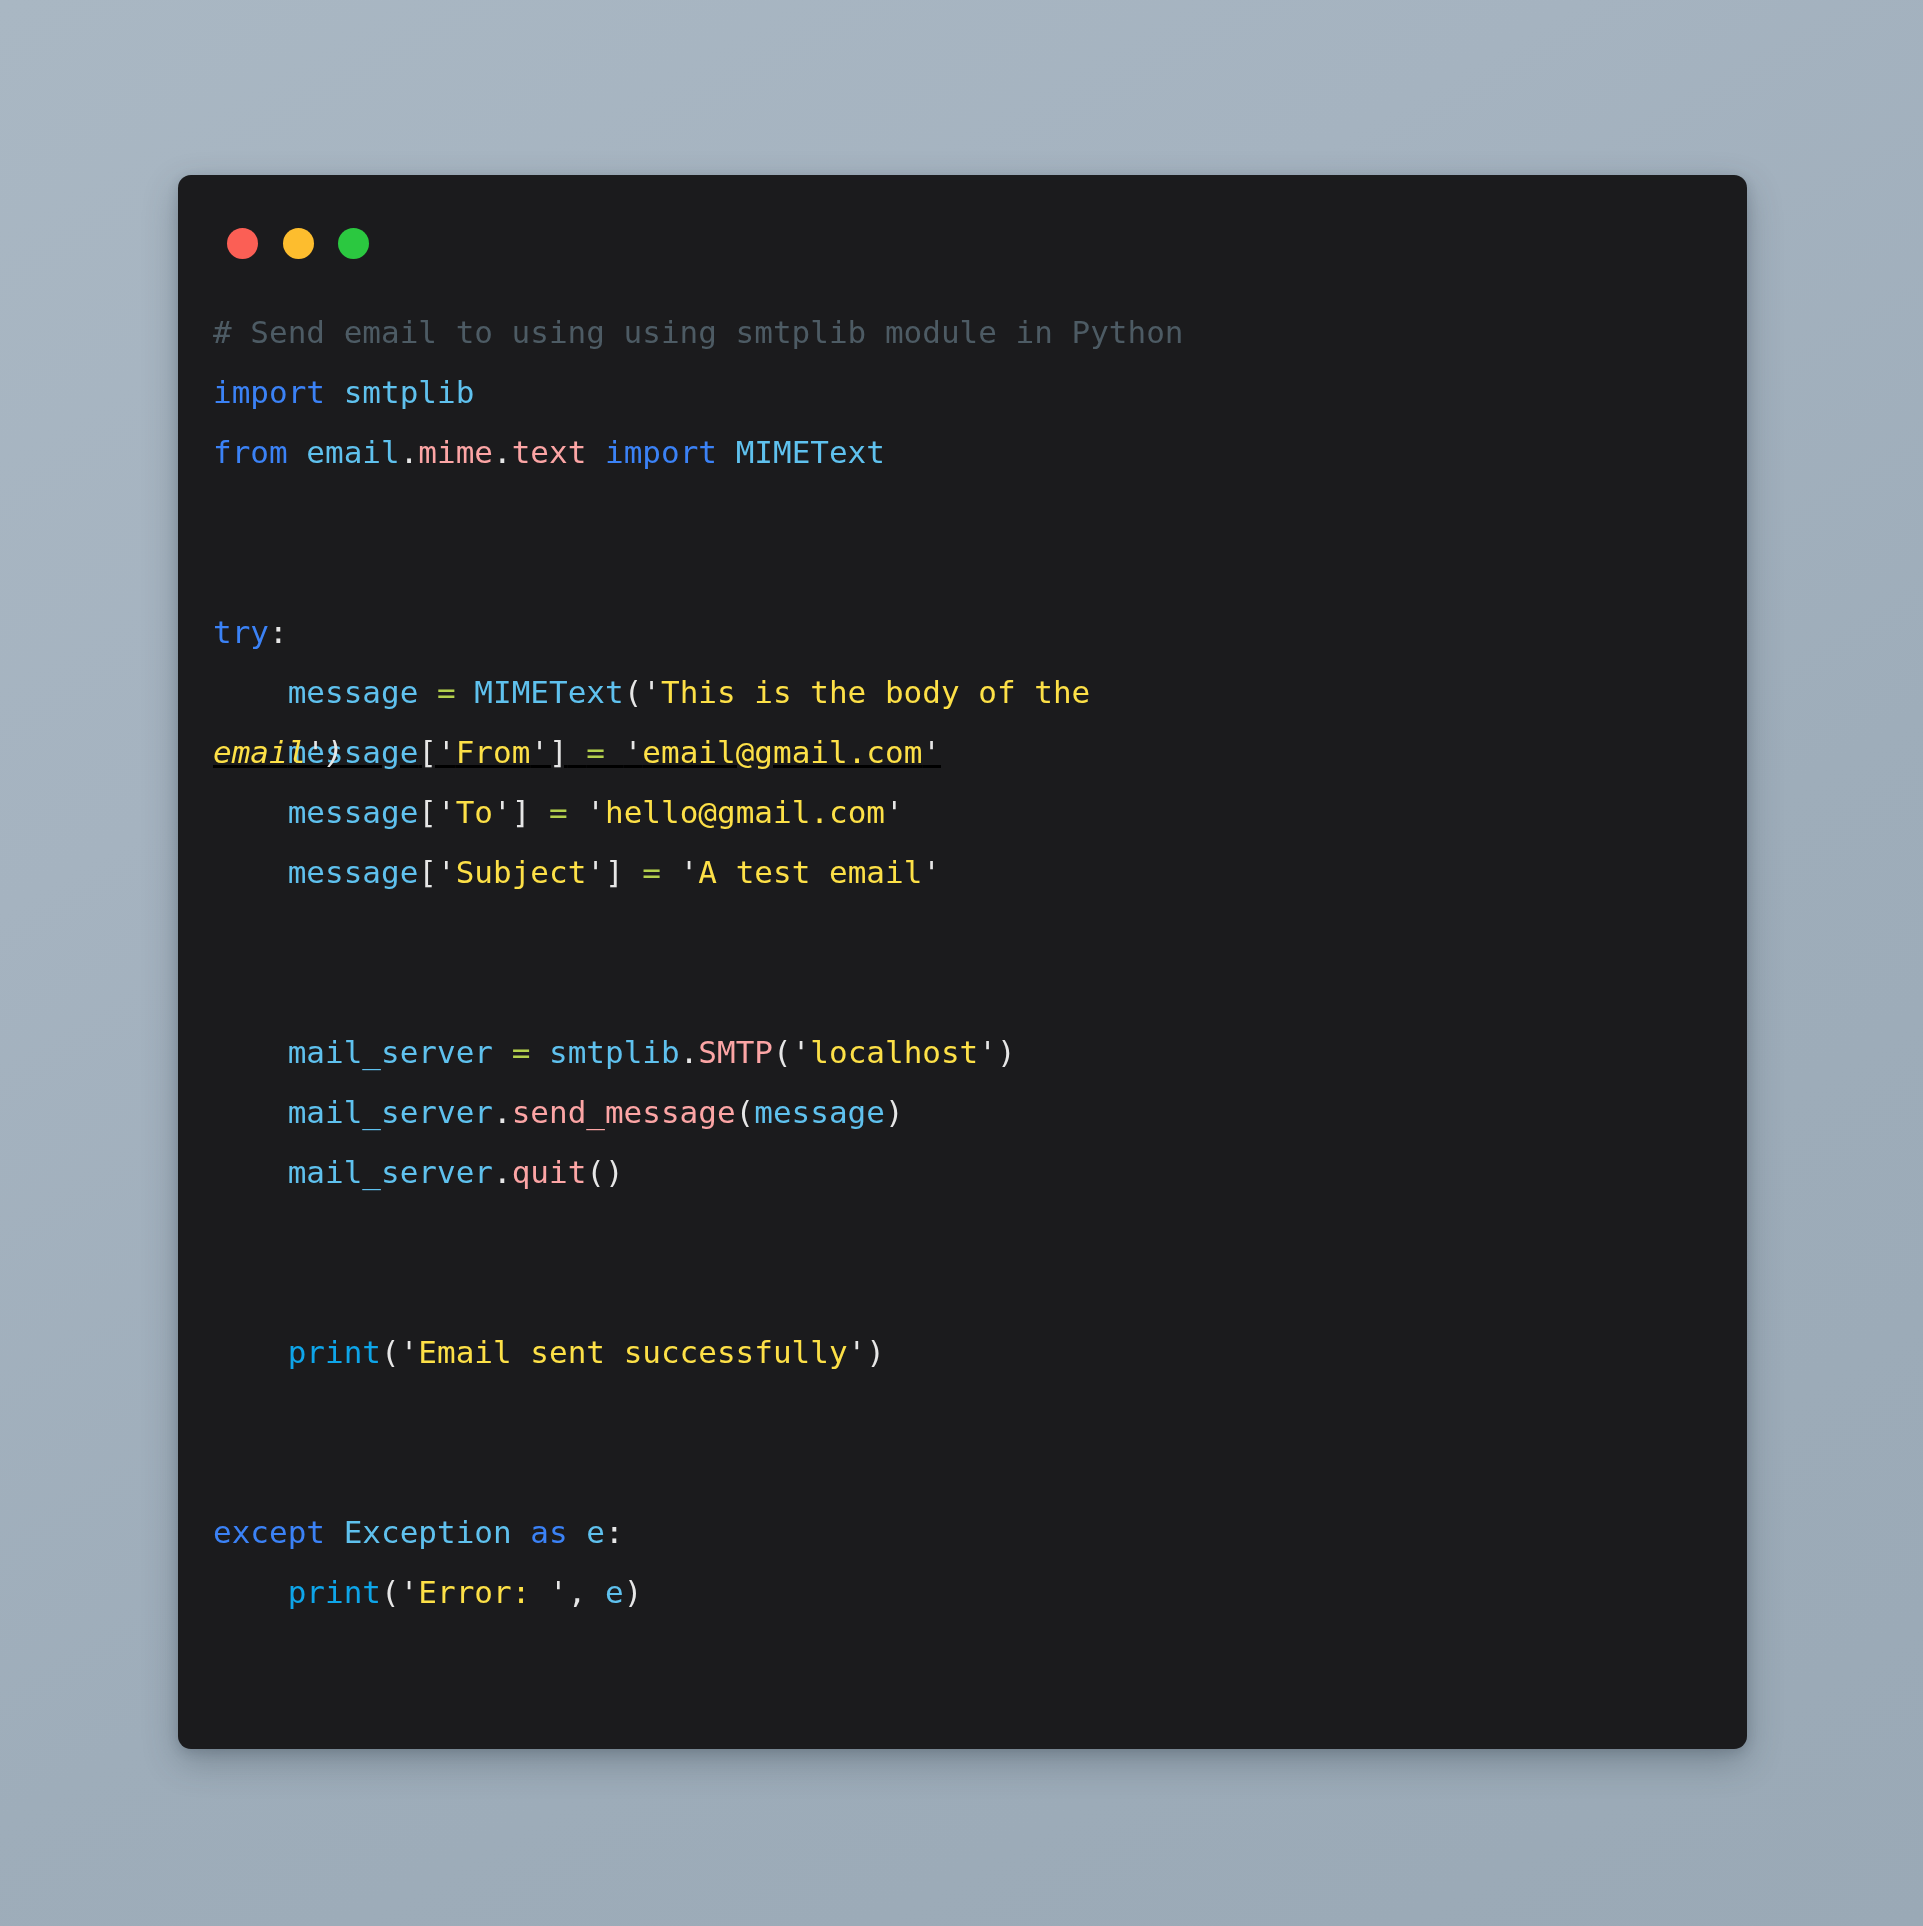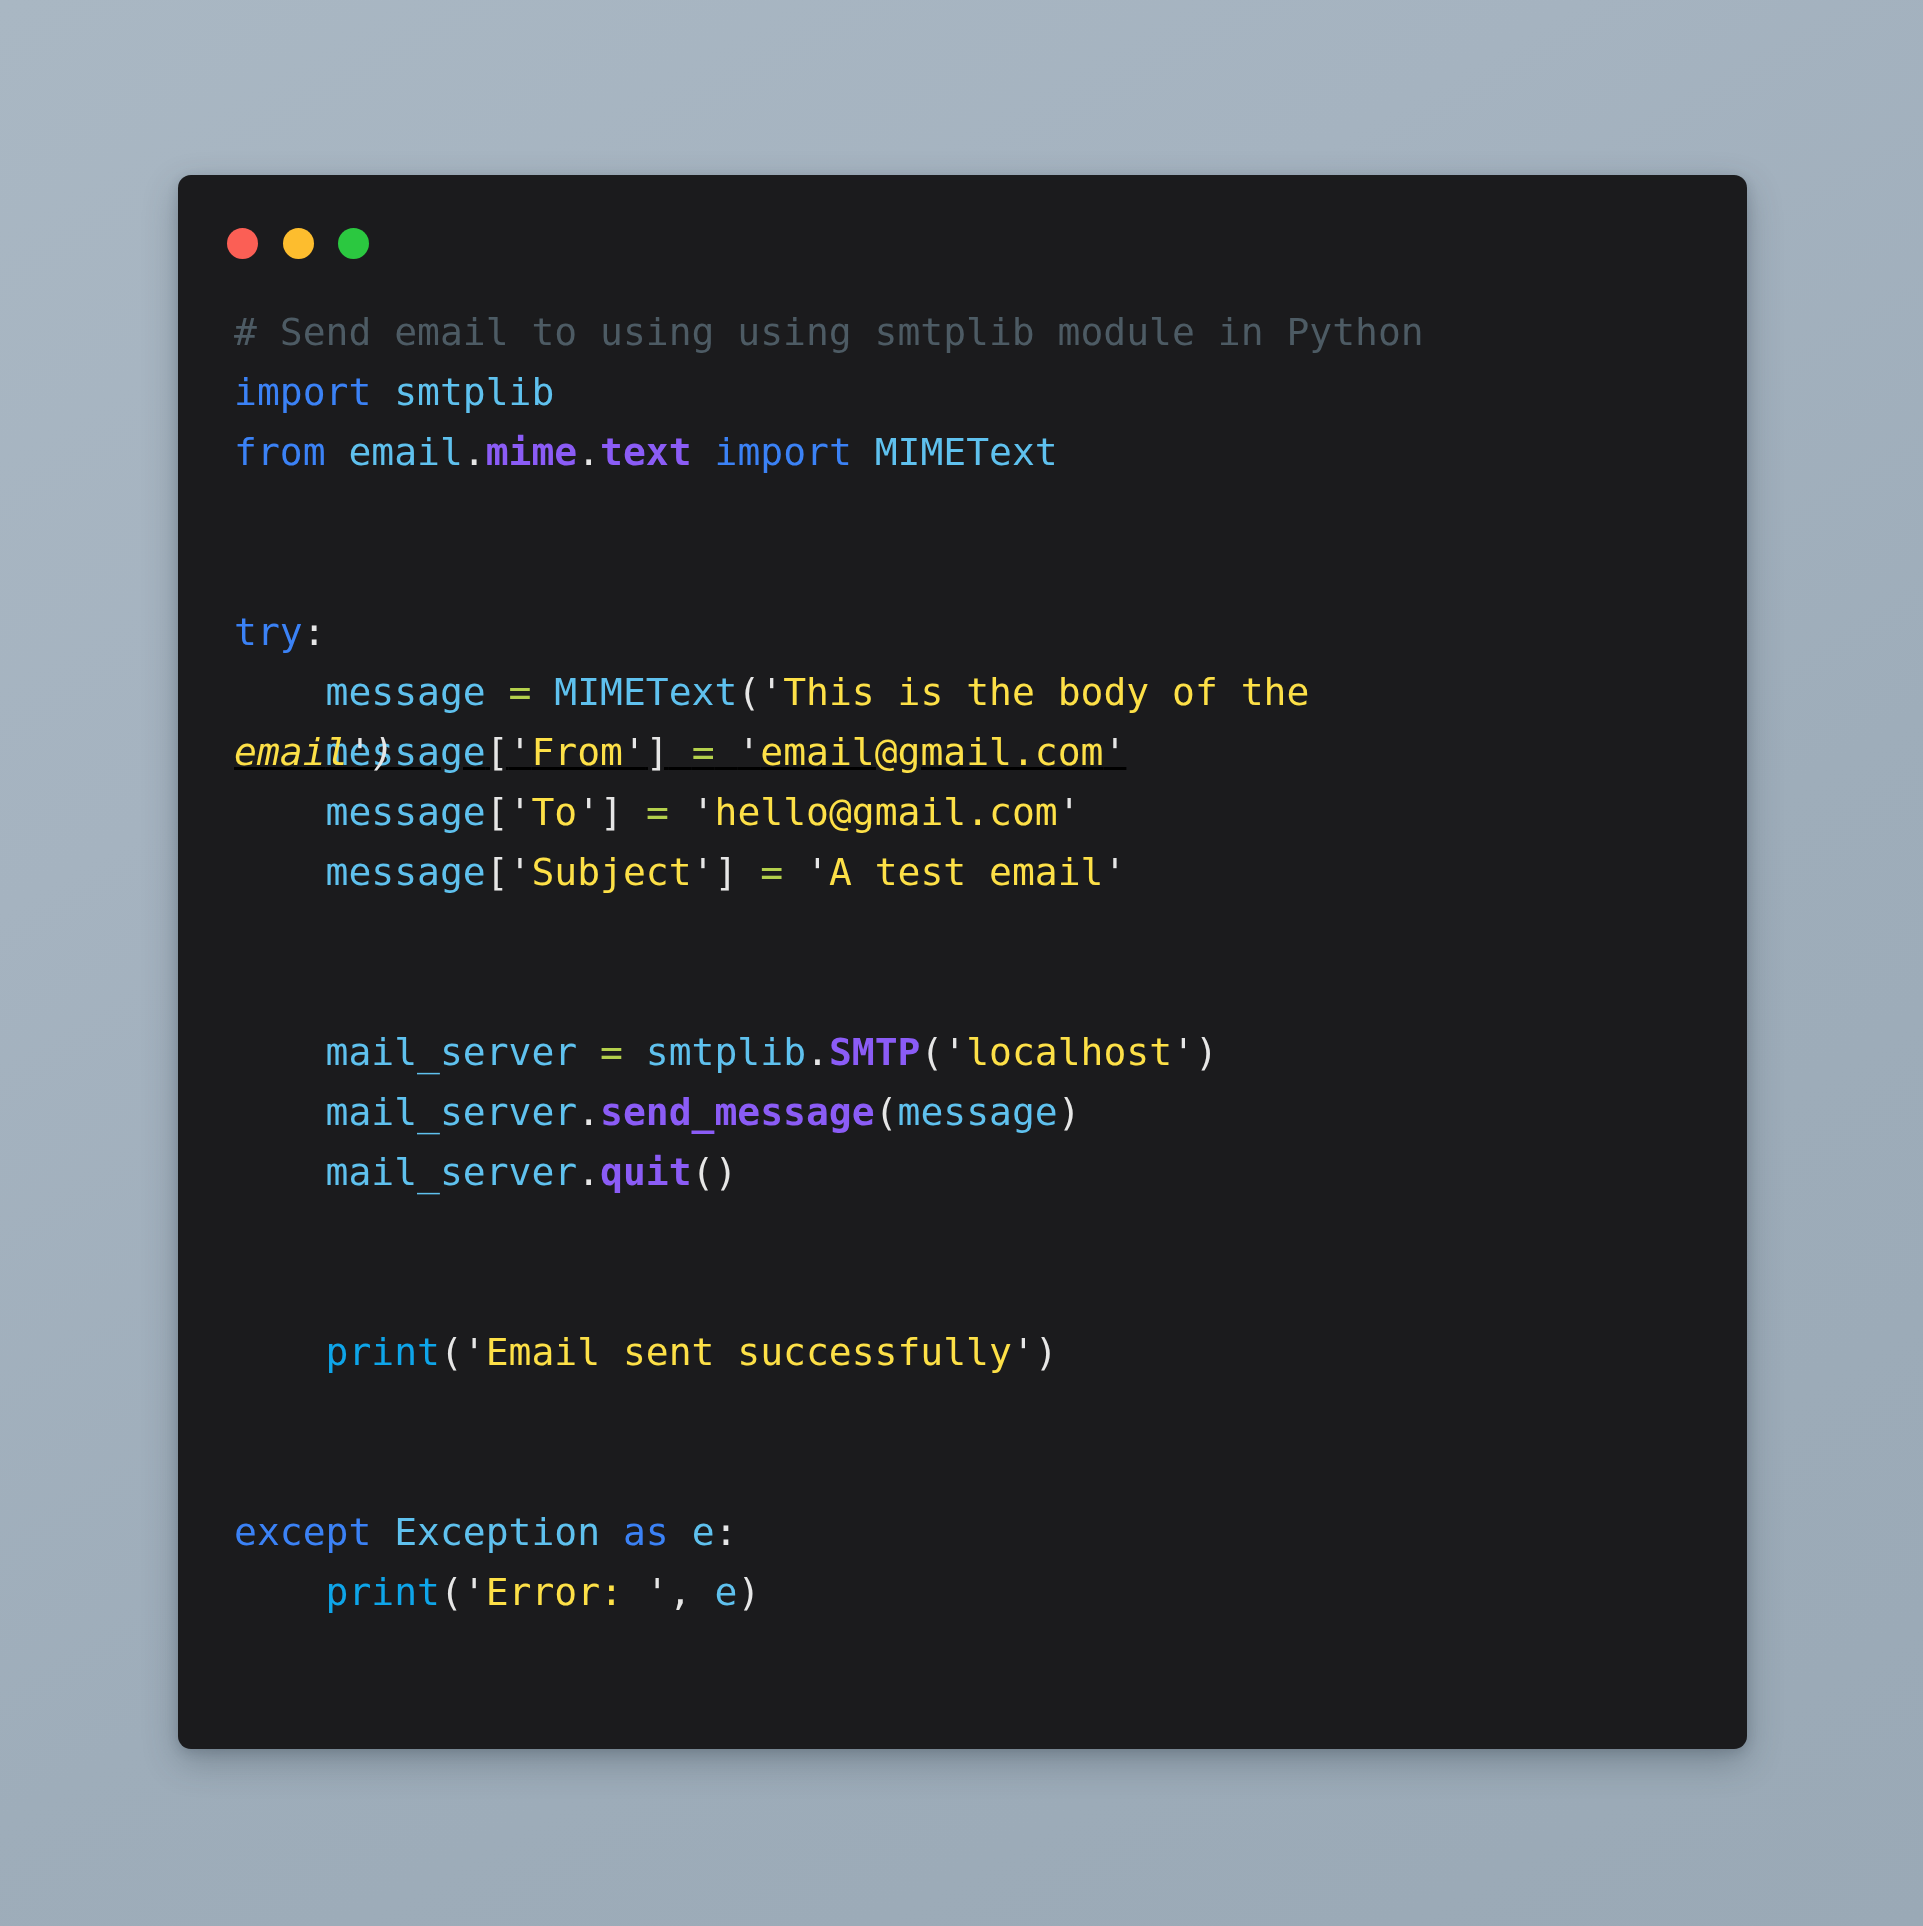--- a/index.html
+++ b/index.html
@@ -52,10 +52,10 @@
   
   #code-body {
     position: absolute;
-    left: 56px;
+    left: 35px;
     top: 127px;
     width: 1482px;
-    font-size: 38px;
+    font-size: 31px;
     line-height: 60px;
     letter-spacing: 0px;
     white-space: pre;

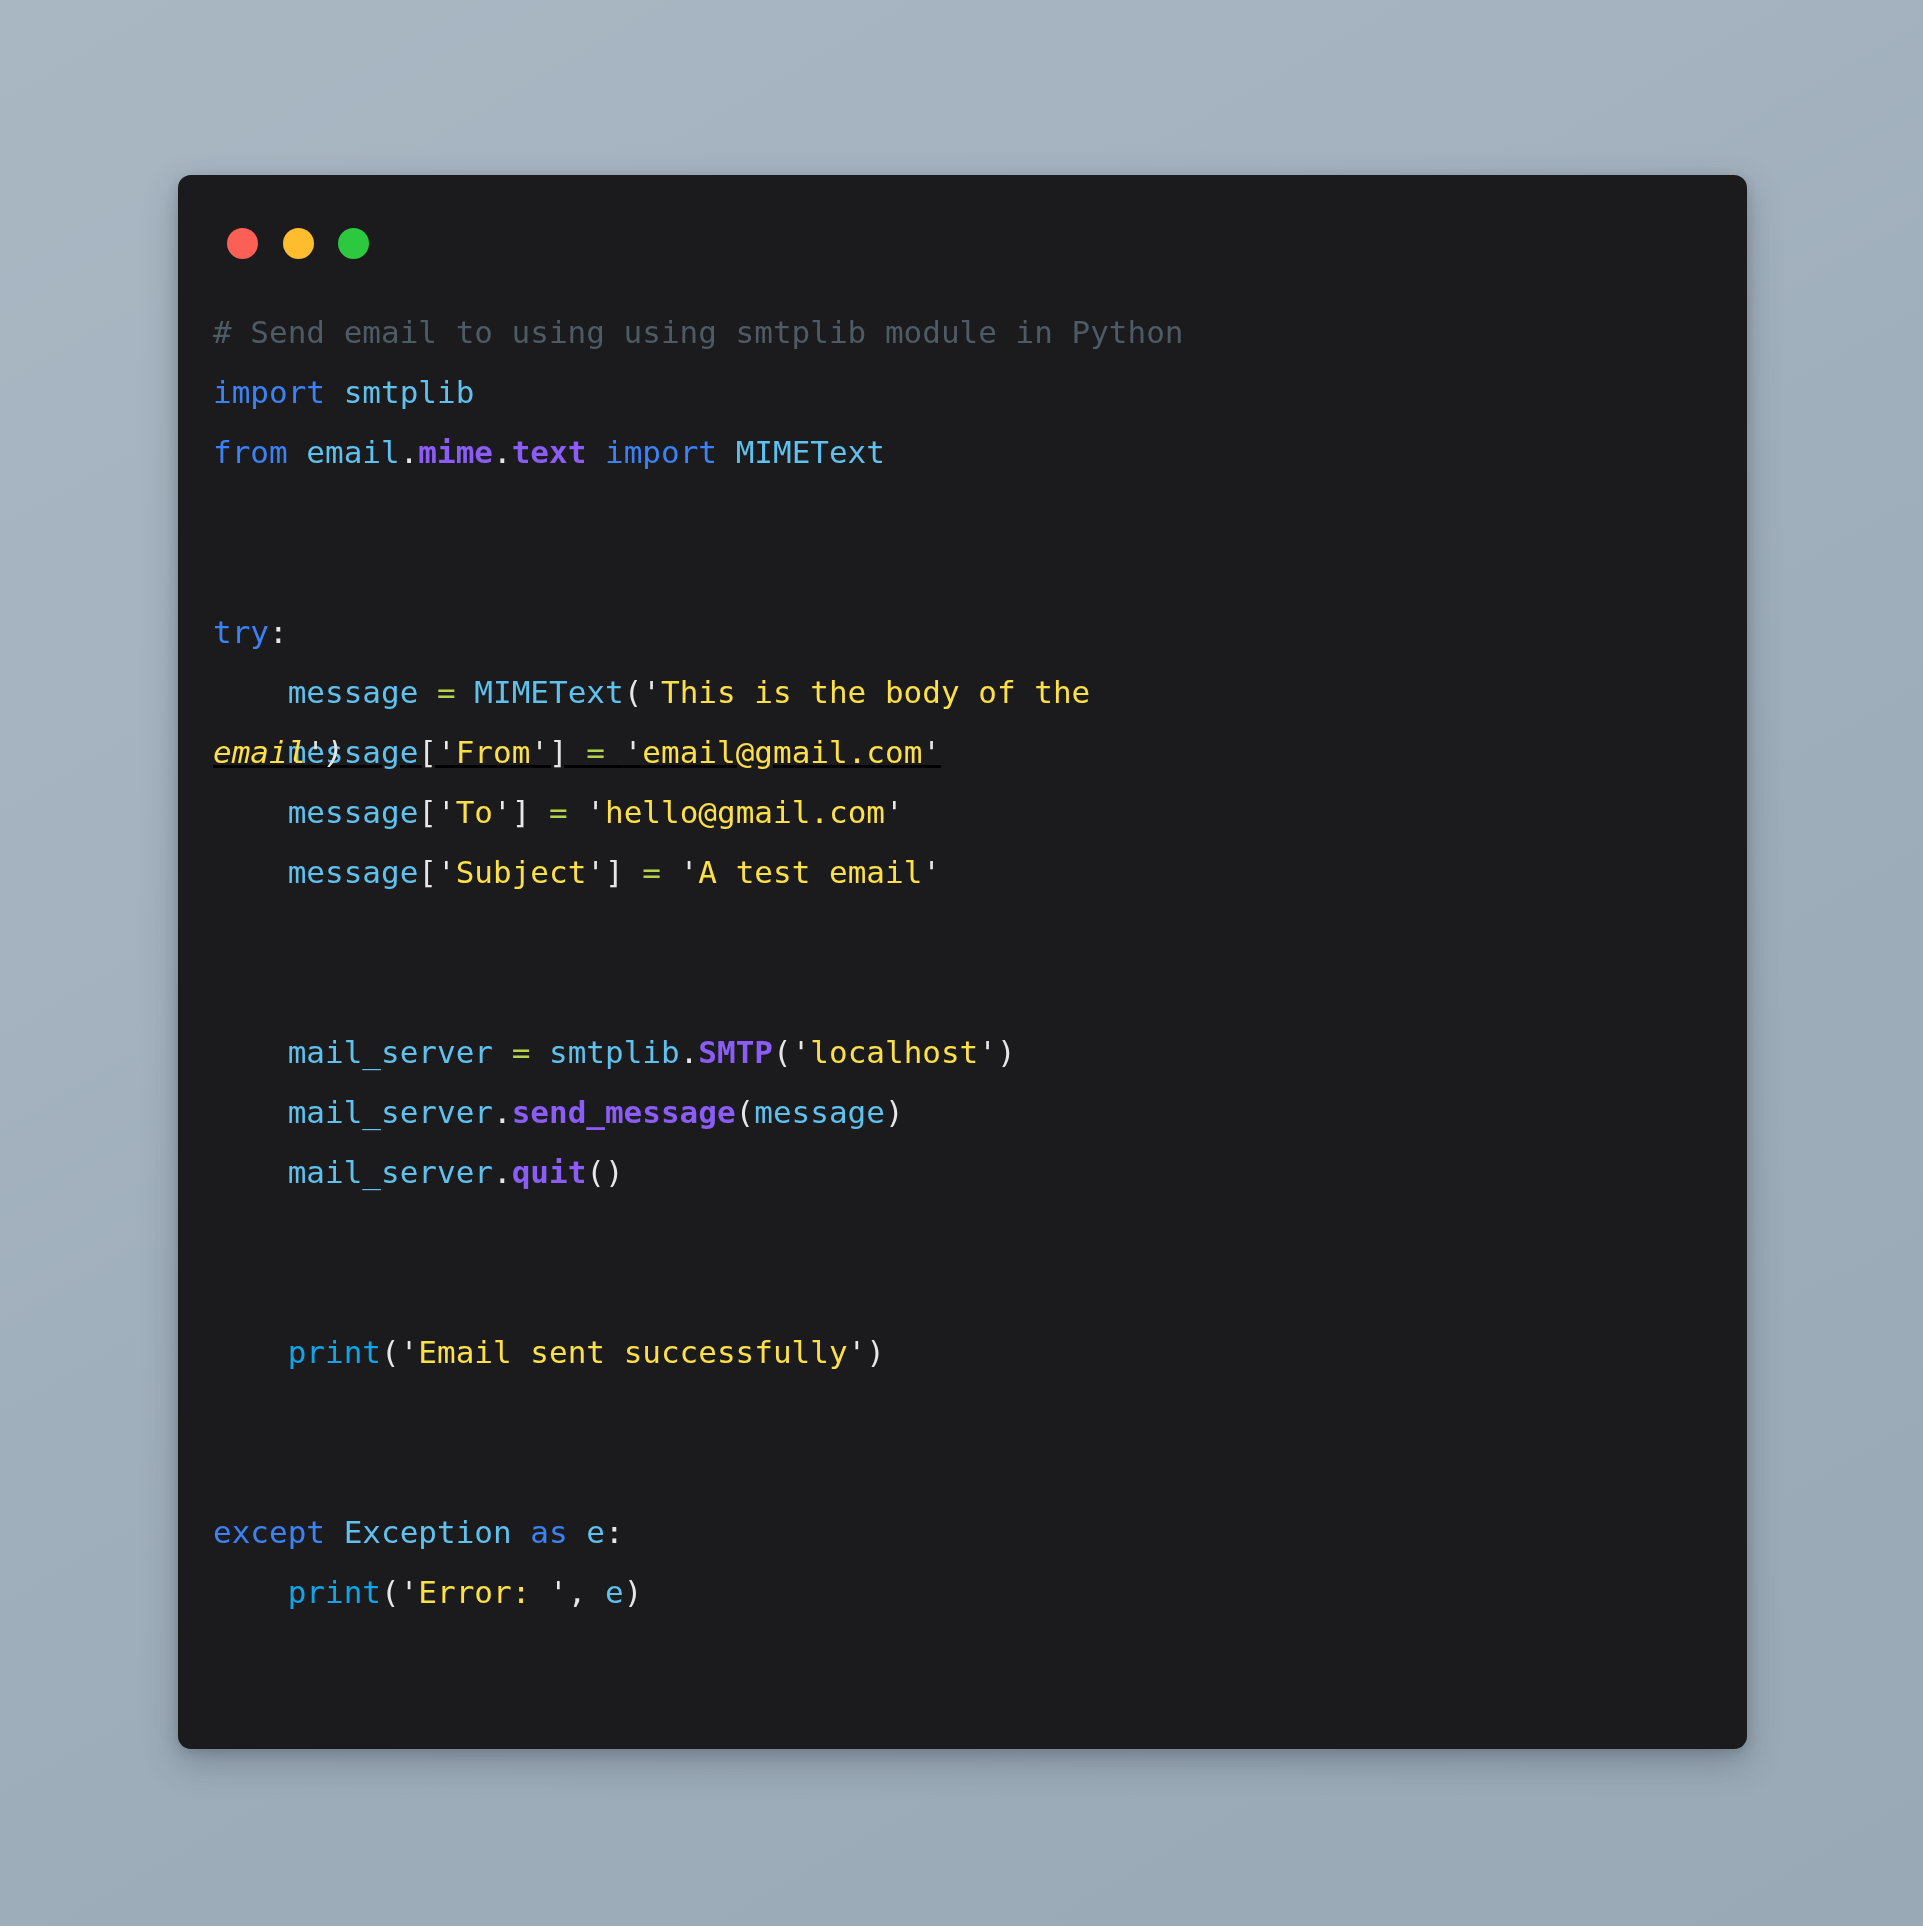--- a/index.html
+++ b/index.html
@@ -88,7 +88,7 @@
   .c-comment { color: #4d5b64; }
   .c-kw      { color: #3b82f6; }
   .c-name    { color: #5fc1ee; }
-  .c-attr    { color: #8b5cf6; font-weight: bold; }
+  .c-attr    { color: #fca5a5; }
   .c-punct   { color: #e6e6e6; }
   .c-op      { color: #b4d04c; }
   .c-func    { color: #0ea5e9; }

